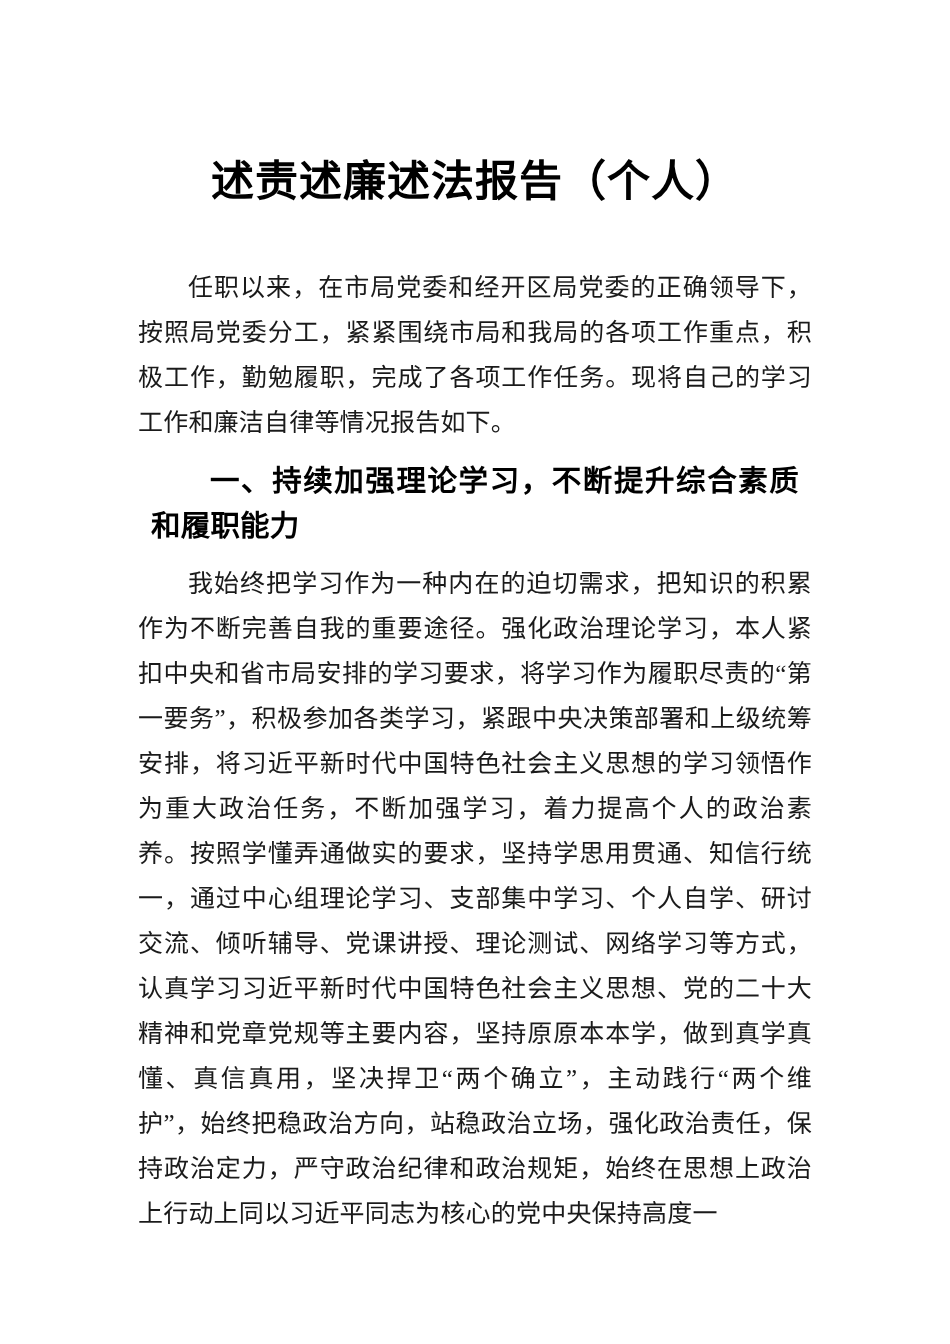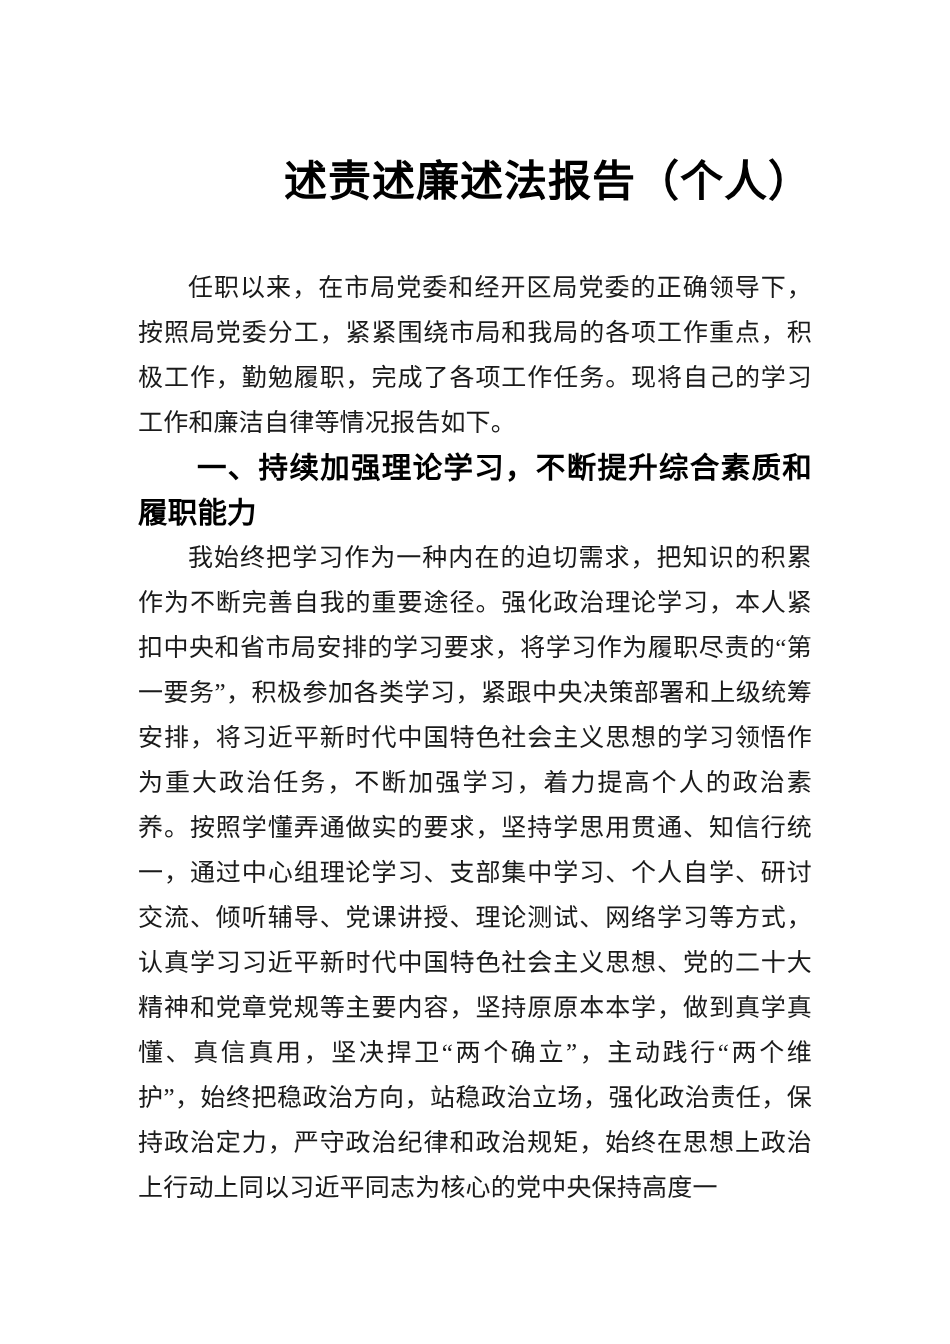--- a/index.html
+++ b/index.html
@@ -29,7 +29,7 @@
   .doc-title {
     margin: 0;
     padding: 0;
-    text-align: right;
+    text-align: center;
     font-family: "Liberation Serif", "DejaVu Serif", serif;
     font-weight: 700;
     font-size: 43px;

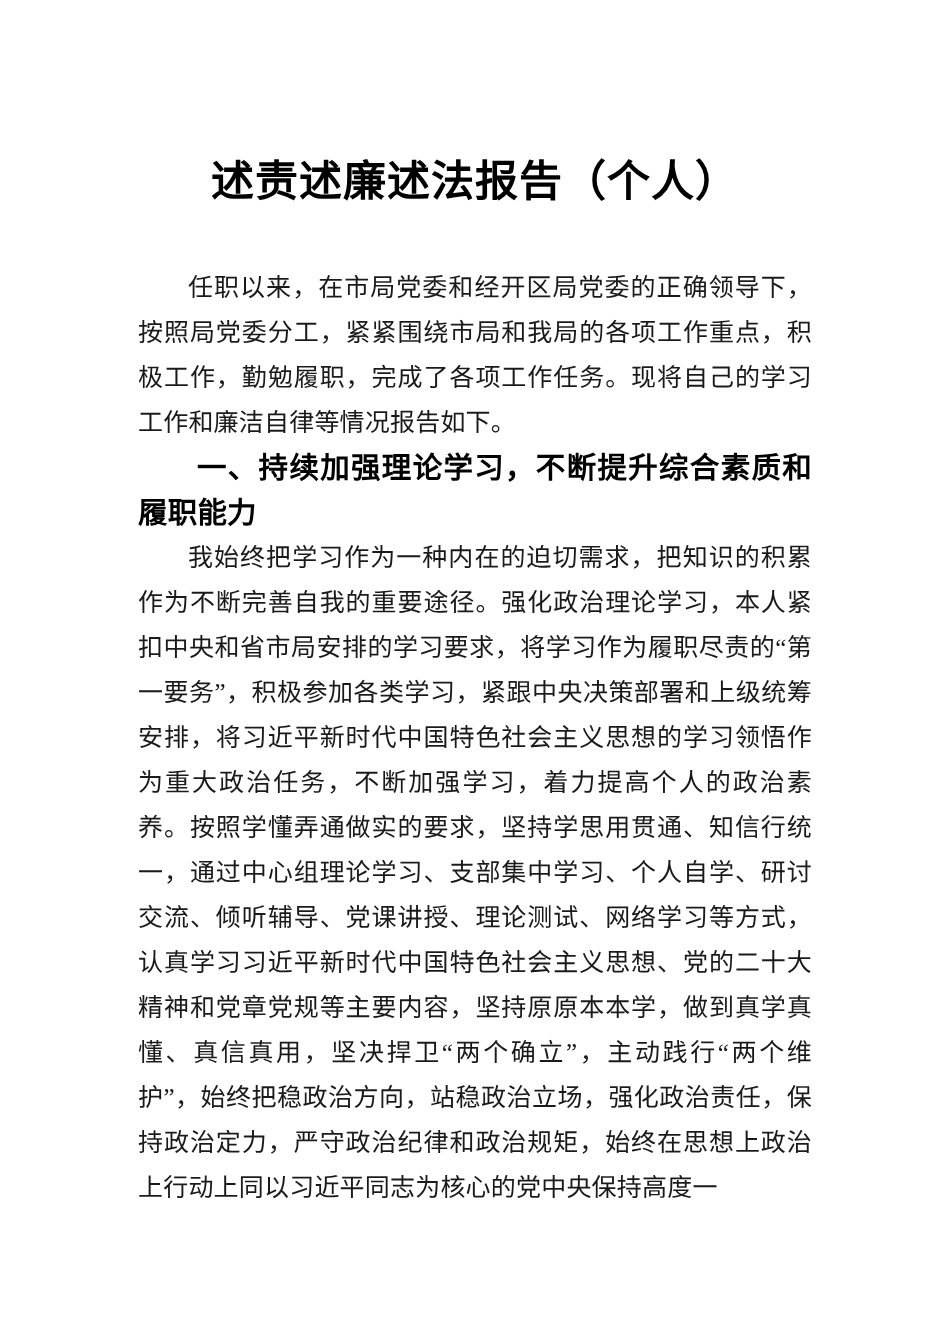--- a/index.html
+++ b/index.html
@@ -58,7 +58,7 @@
   }
 
   h2.section-heading {
-    margin: 0;
+    margin: 13px;
     padding: 0;
     font-family: "Liberation Sans", "DejaVu Sans", sans-serif;
     font-weight: 700;

